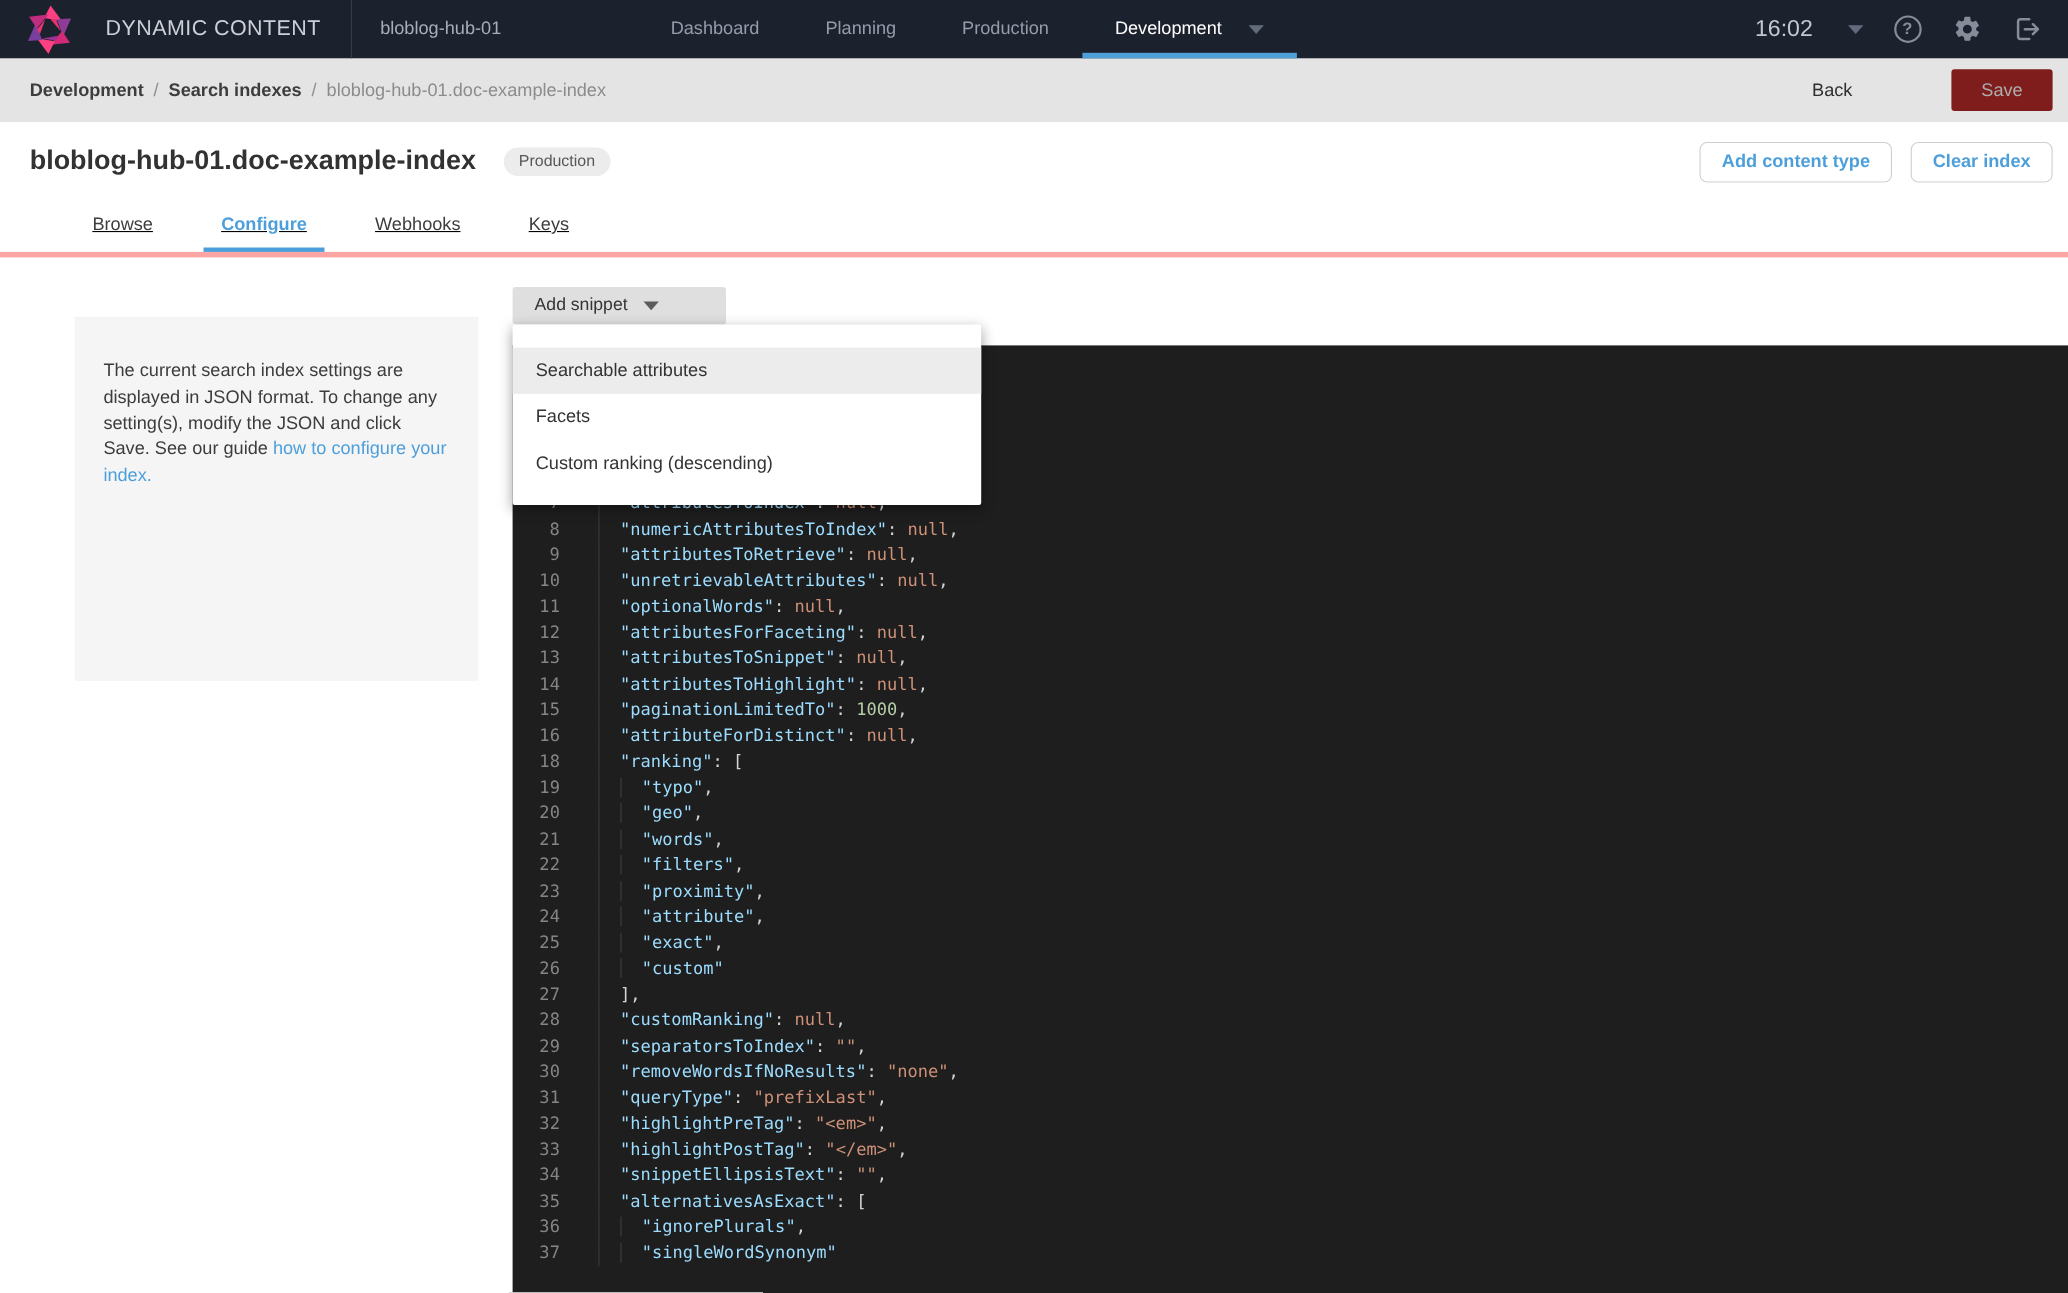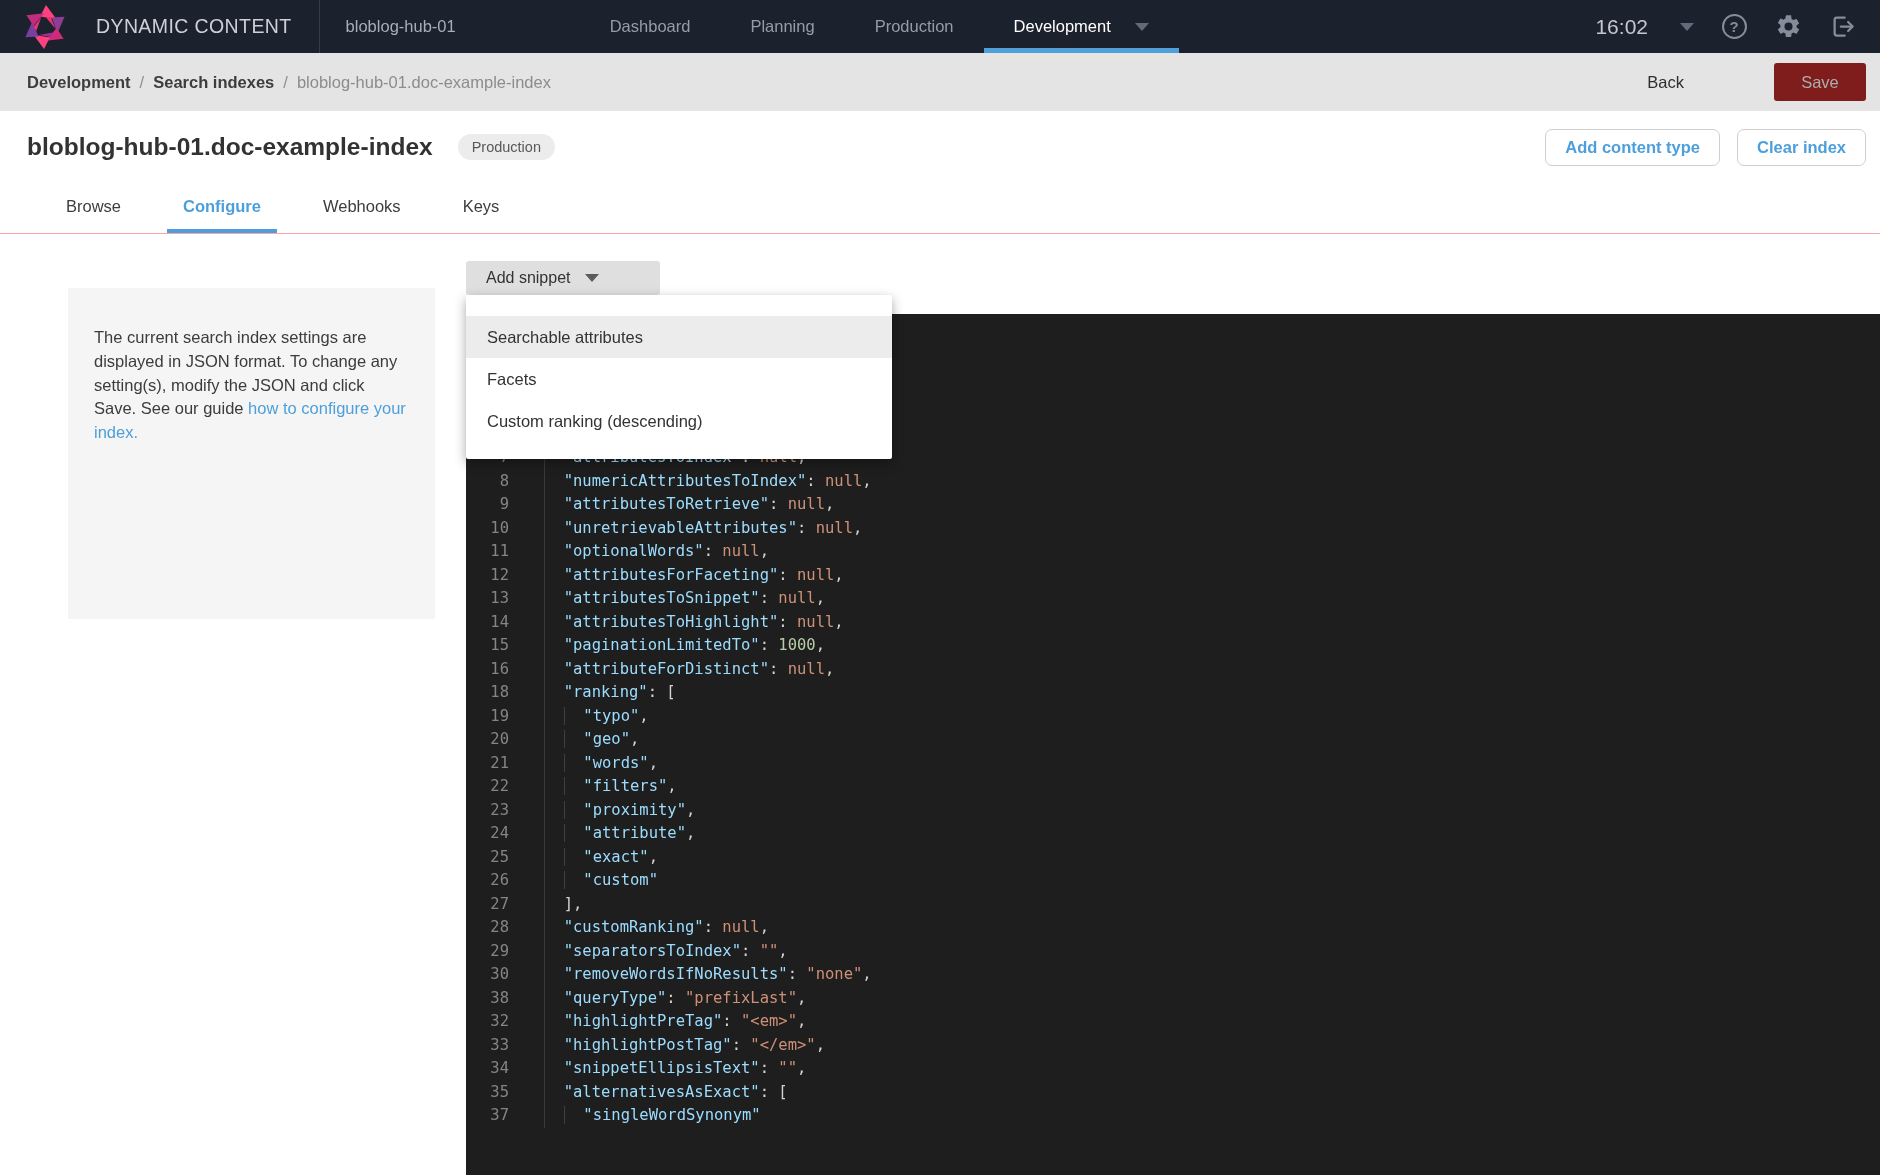--- a/index.html
+++ b/index.html
@@ -56,7 +56,7 @@
 
   
   .tabs-bar { position:absolute; top:180px; left:0; width:1880px; height:54px;
-              border-bottom:1px solid #fca5a5; display:flex; padding-left:35px; }
+              border-bottom:5px solid #fca5a5; display:flex; padding-left:53px;text-decoration:underline; }
   .tab { position:relative; display:flex; align-items:center; padding:0 31px; font-size:16.5px;
          color:#3d3d3d; cursor:pointer; }
   .tab.active { color:#4d9fdb; font-weight:bold; }

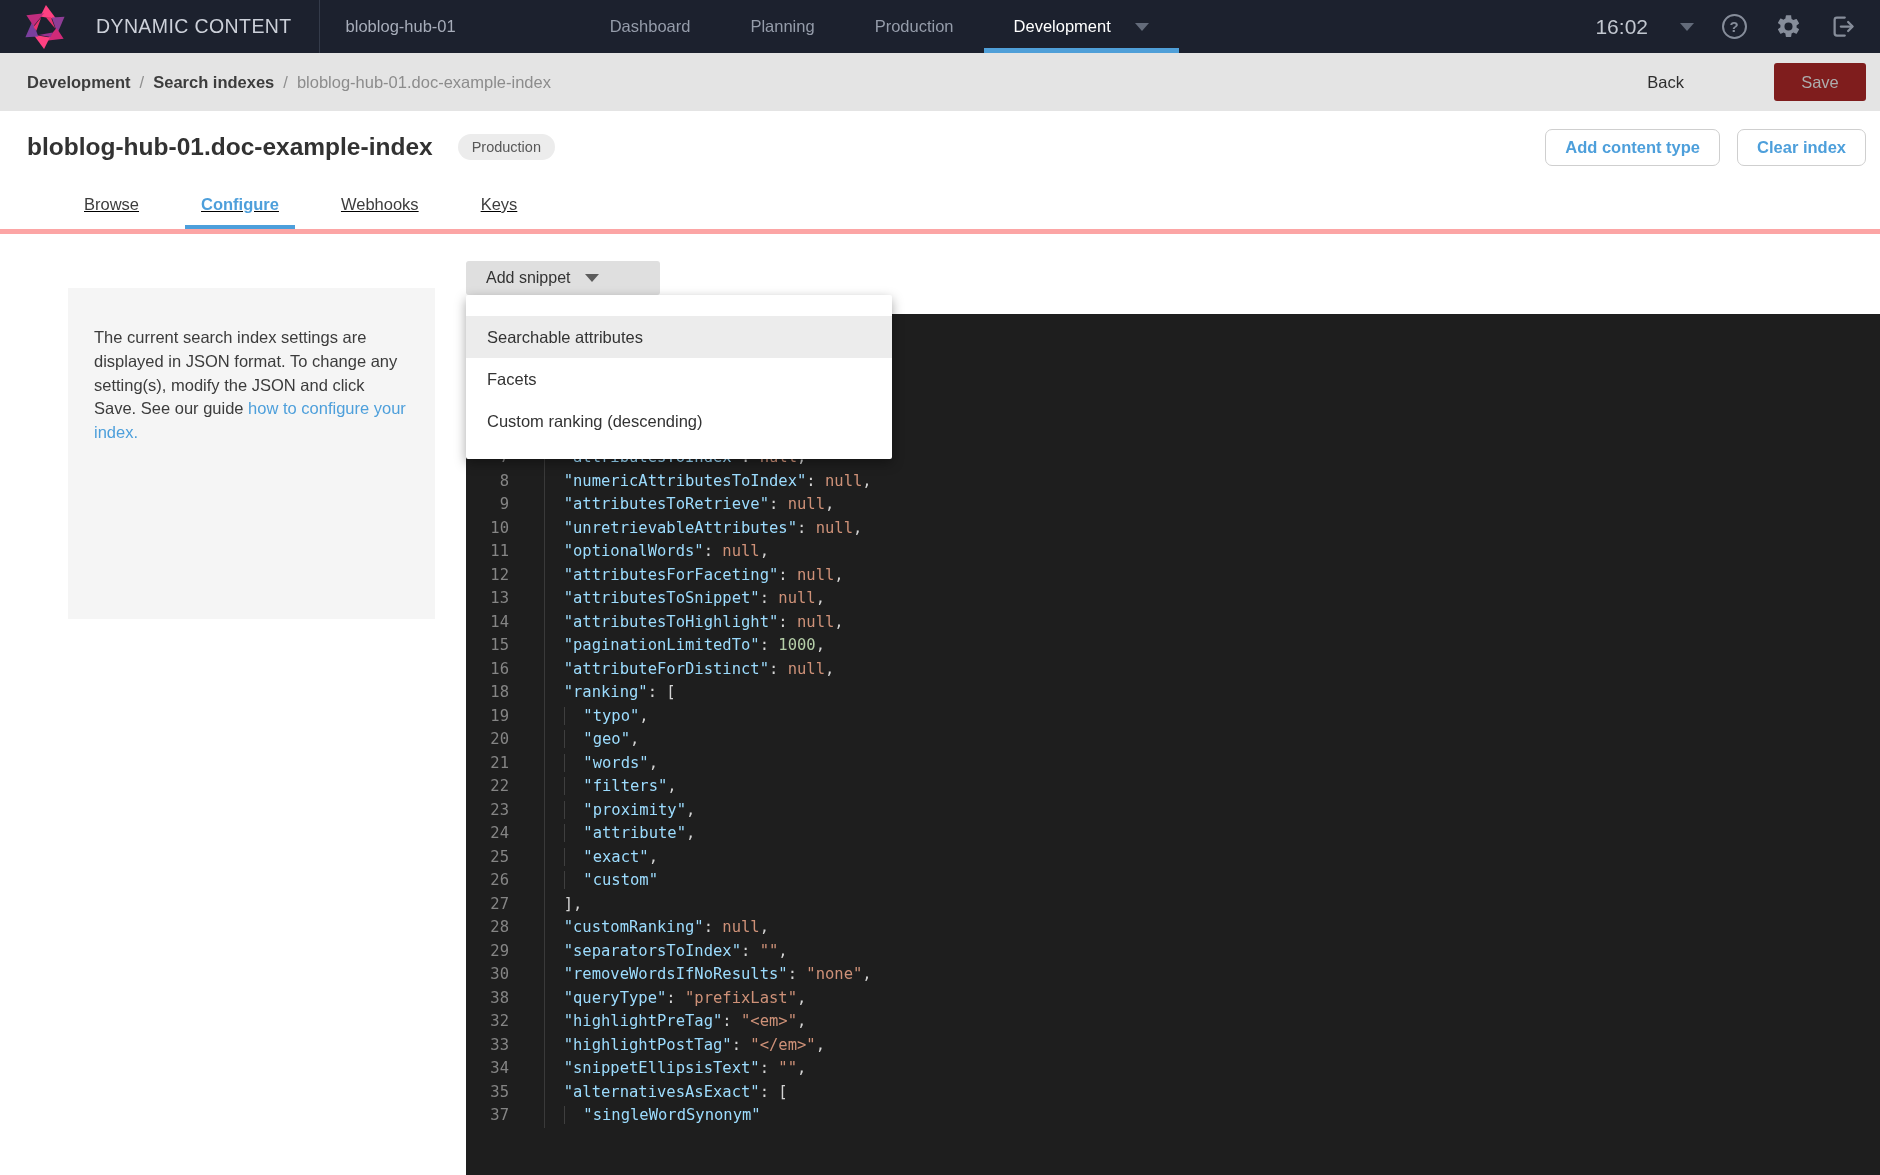--- a/index.html
+++ b/index.html
@@ -287,7 +287,7 @@
           <span class="code-text"><span class="tk-w">  </span><span class="tk-key">"removeWordsIfNoResults"</span><span class="tk-p">: </span><span class="tk-val">"none"</span><span class="tk-p">,</span></span>
         </div>
         <div class="code-line">
-          <span class="gutter">38</span>
+          <span class="gutter">31</span>
           <span class="code-text"><span class="tk-w">  </span><span class="tk-key">"queryType"</span><span class="tk-p">: </span><span class="tk-val">"prefixLast"</span><span class="tk-p">,</span></span>
         </div>
         <div class="code-line">

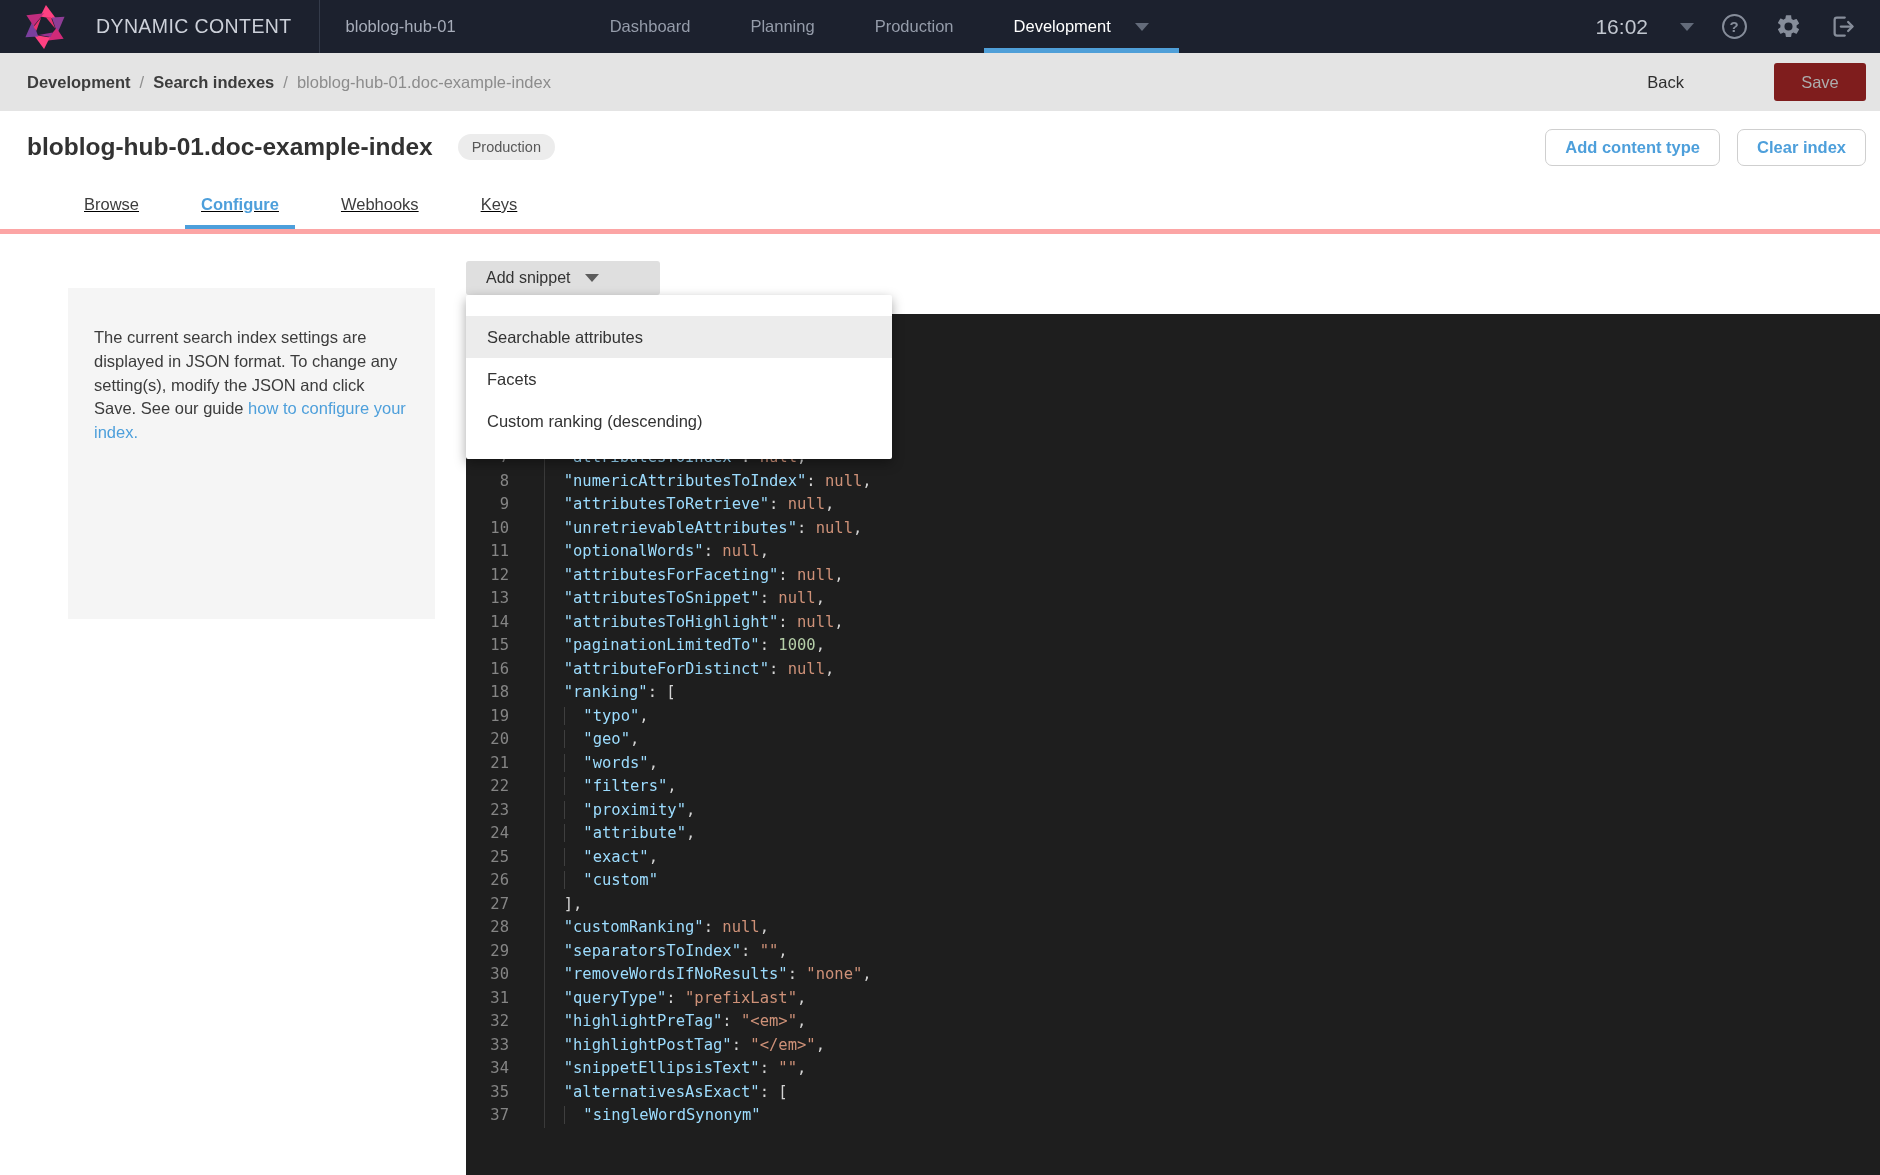--- a/index.html
+++ b/index.html
@@ -307,6 +307,10 @@
           <span class="code-text"><span class="tk-w">  </span><span class="tk-key">"alternativesAsExact"</span><span class="tk-p">: [</span></span>
         </div>
         <div class="code-line">
+          <span class="gutter">36</span>
+          <span class="code-text"><span class="tk-w">  </span><span class="tk-g">  </span><span class="tk-item">"ignorePlurals"</span><span class="tk-p">,</span></span>
+        </div>
+        <div class="code-line">
           <span class="gutter">37</span>
           <span class="code-text"><span class="tk-w">  </span><span class="tk-g">  </span><span class="tk-item">"singleWordSynonym"</span></span>
         </div>

